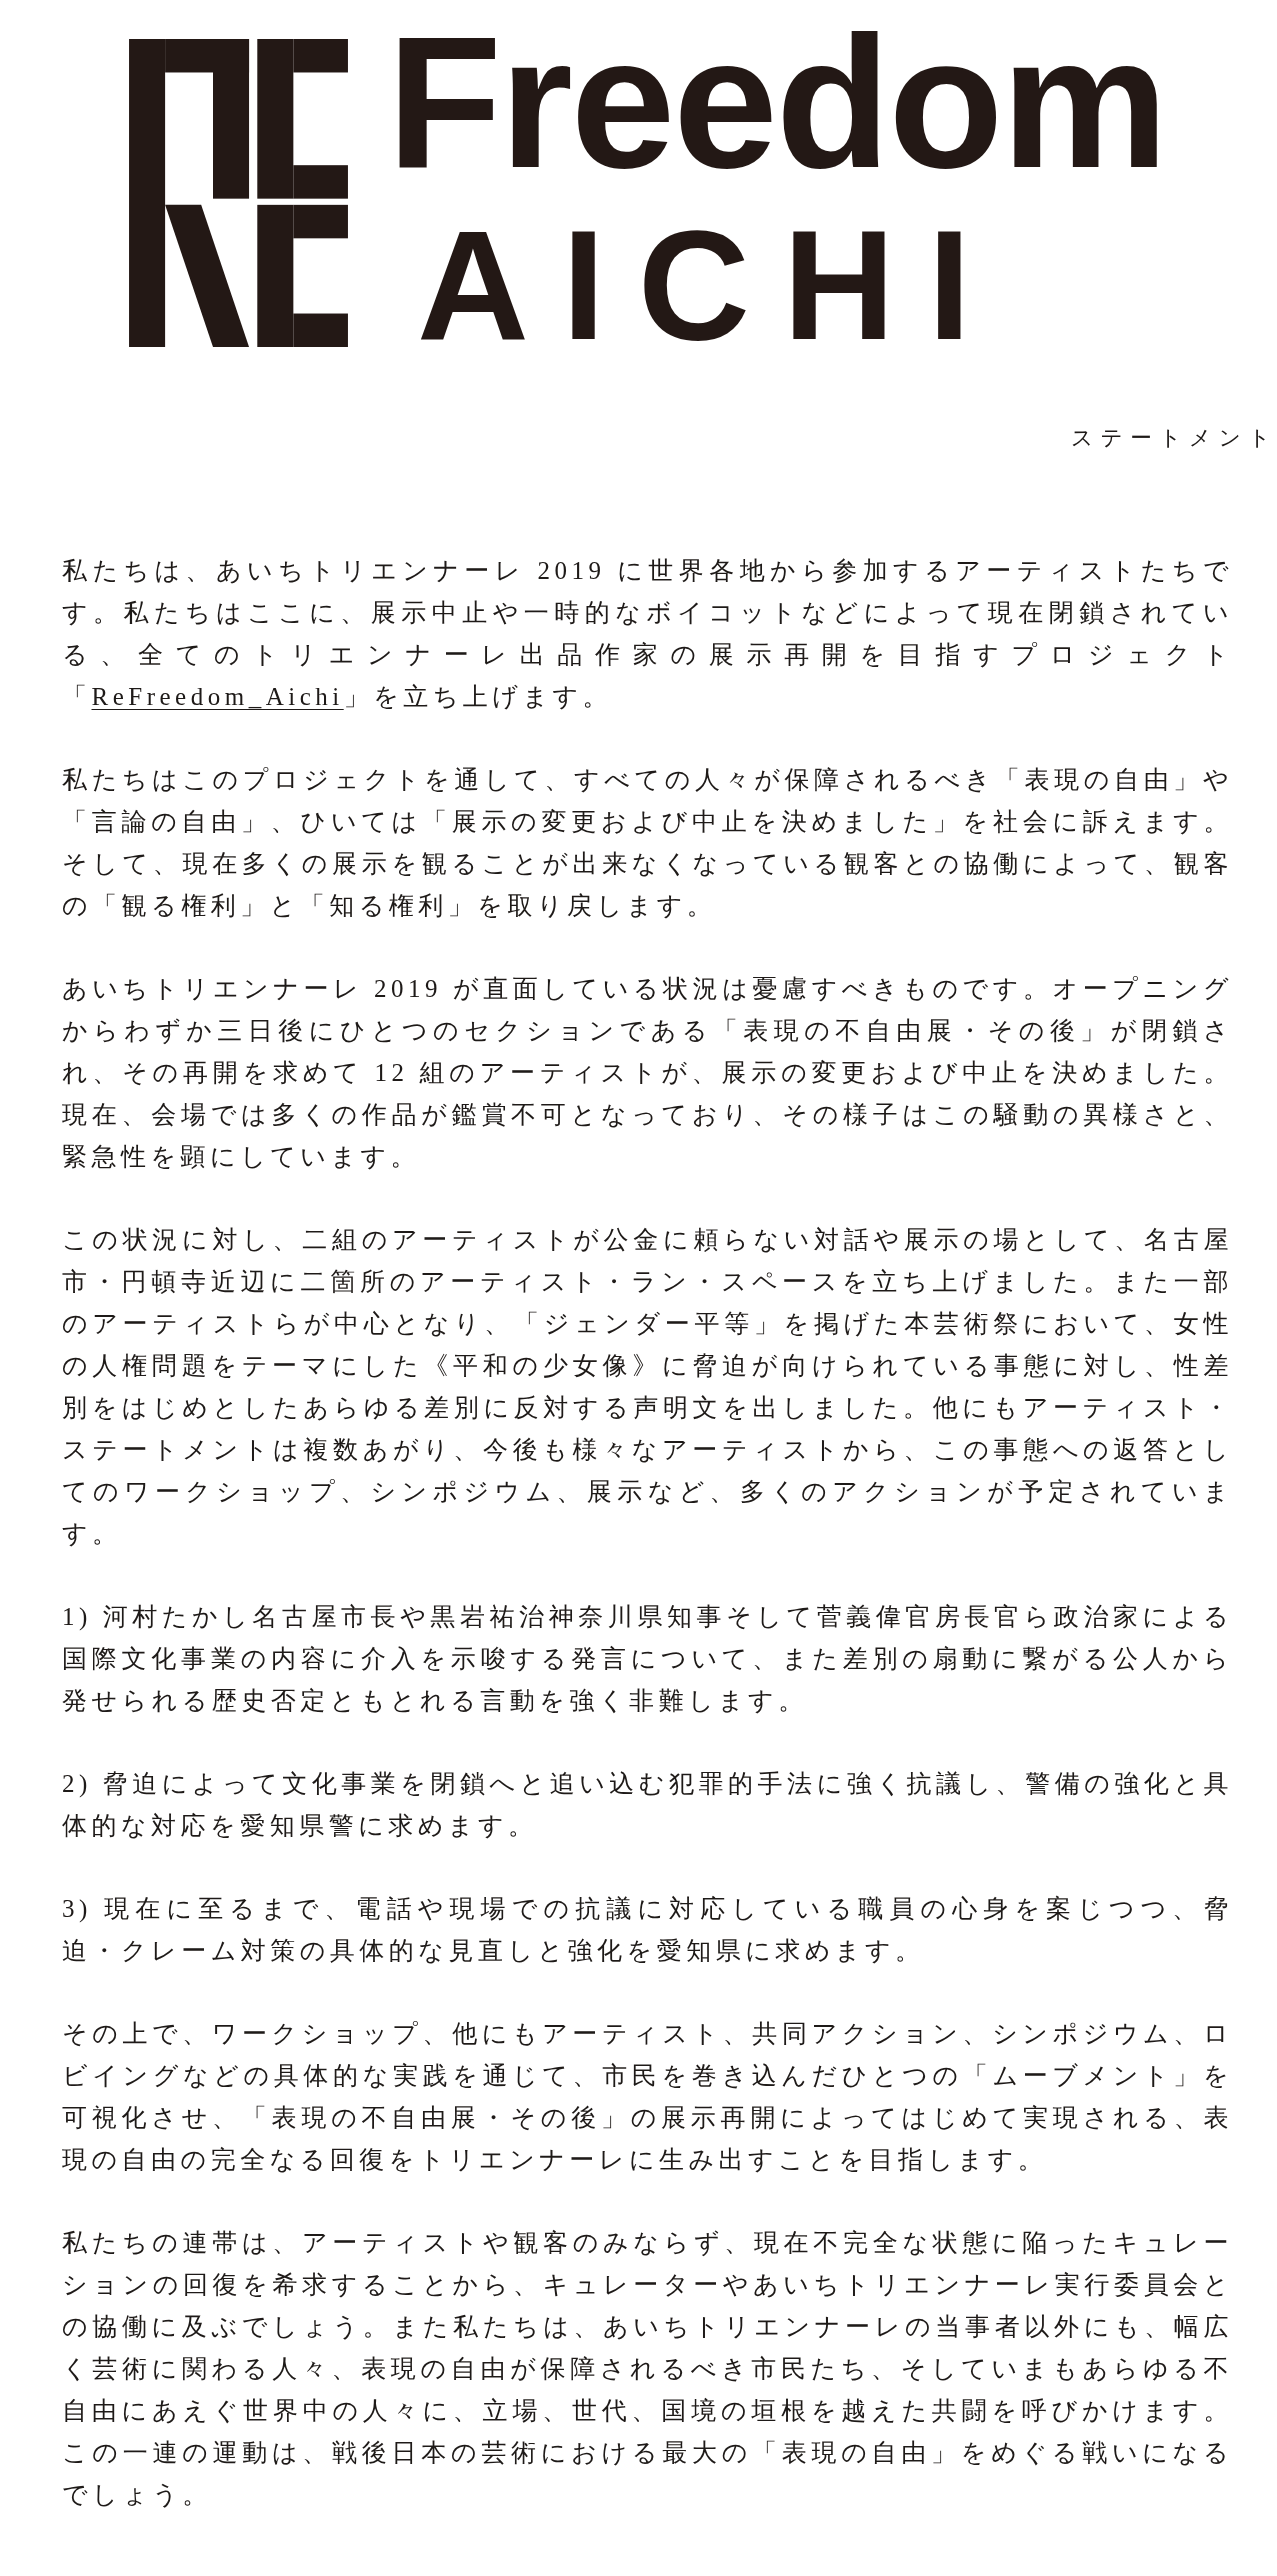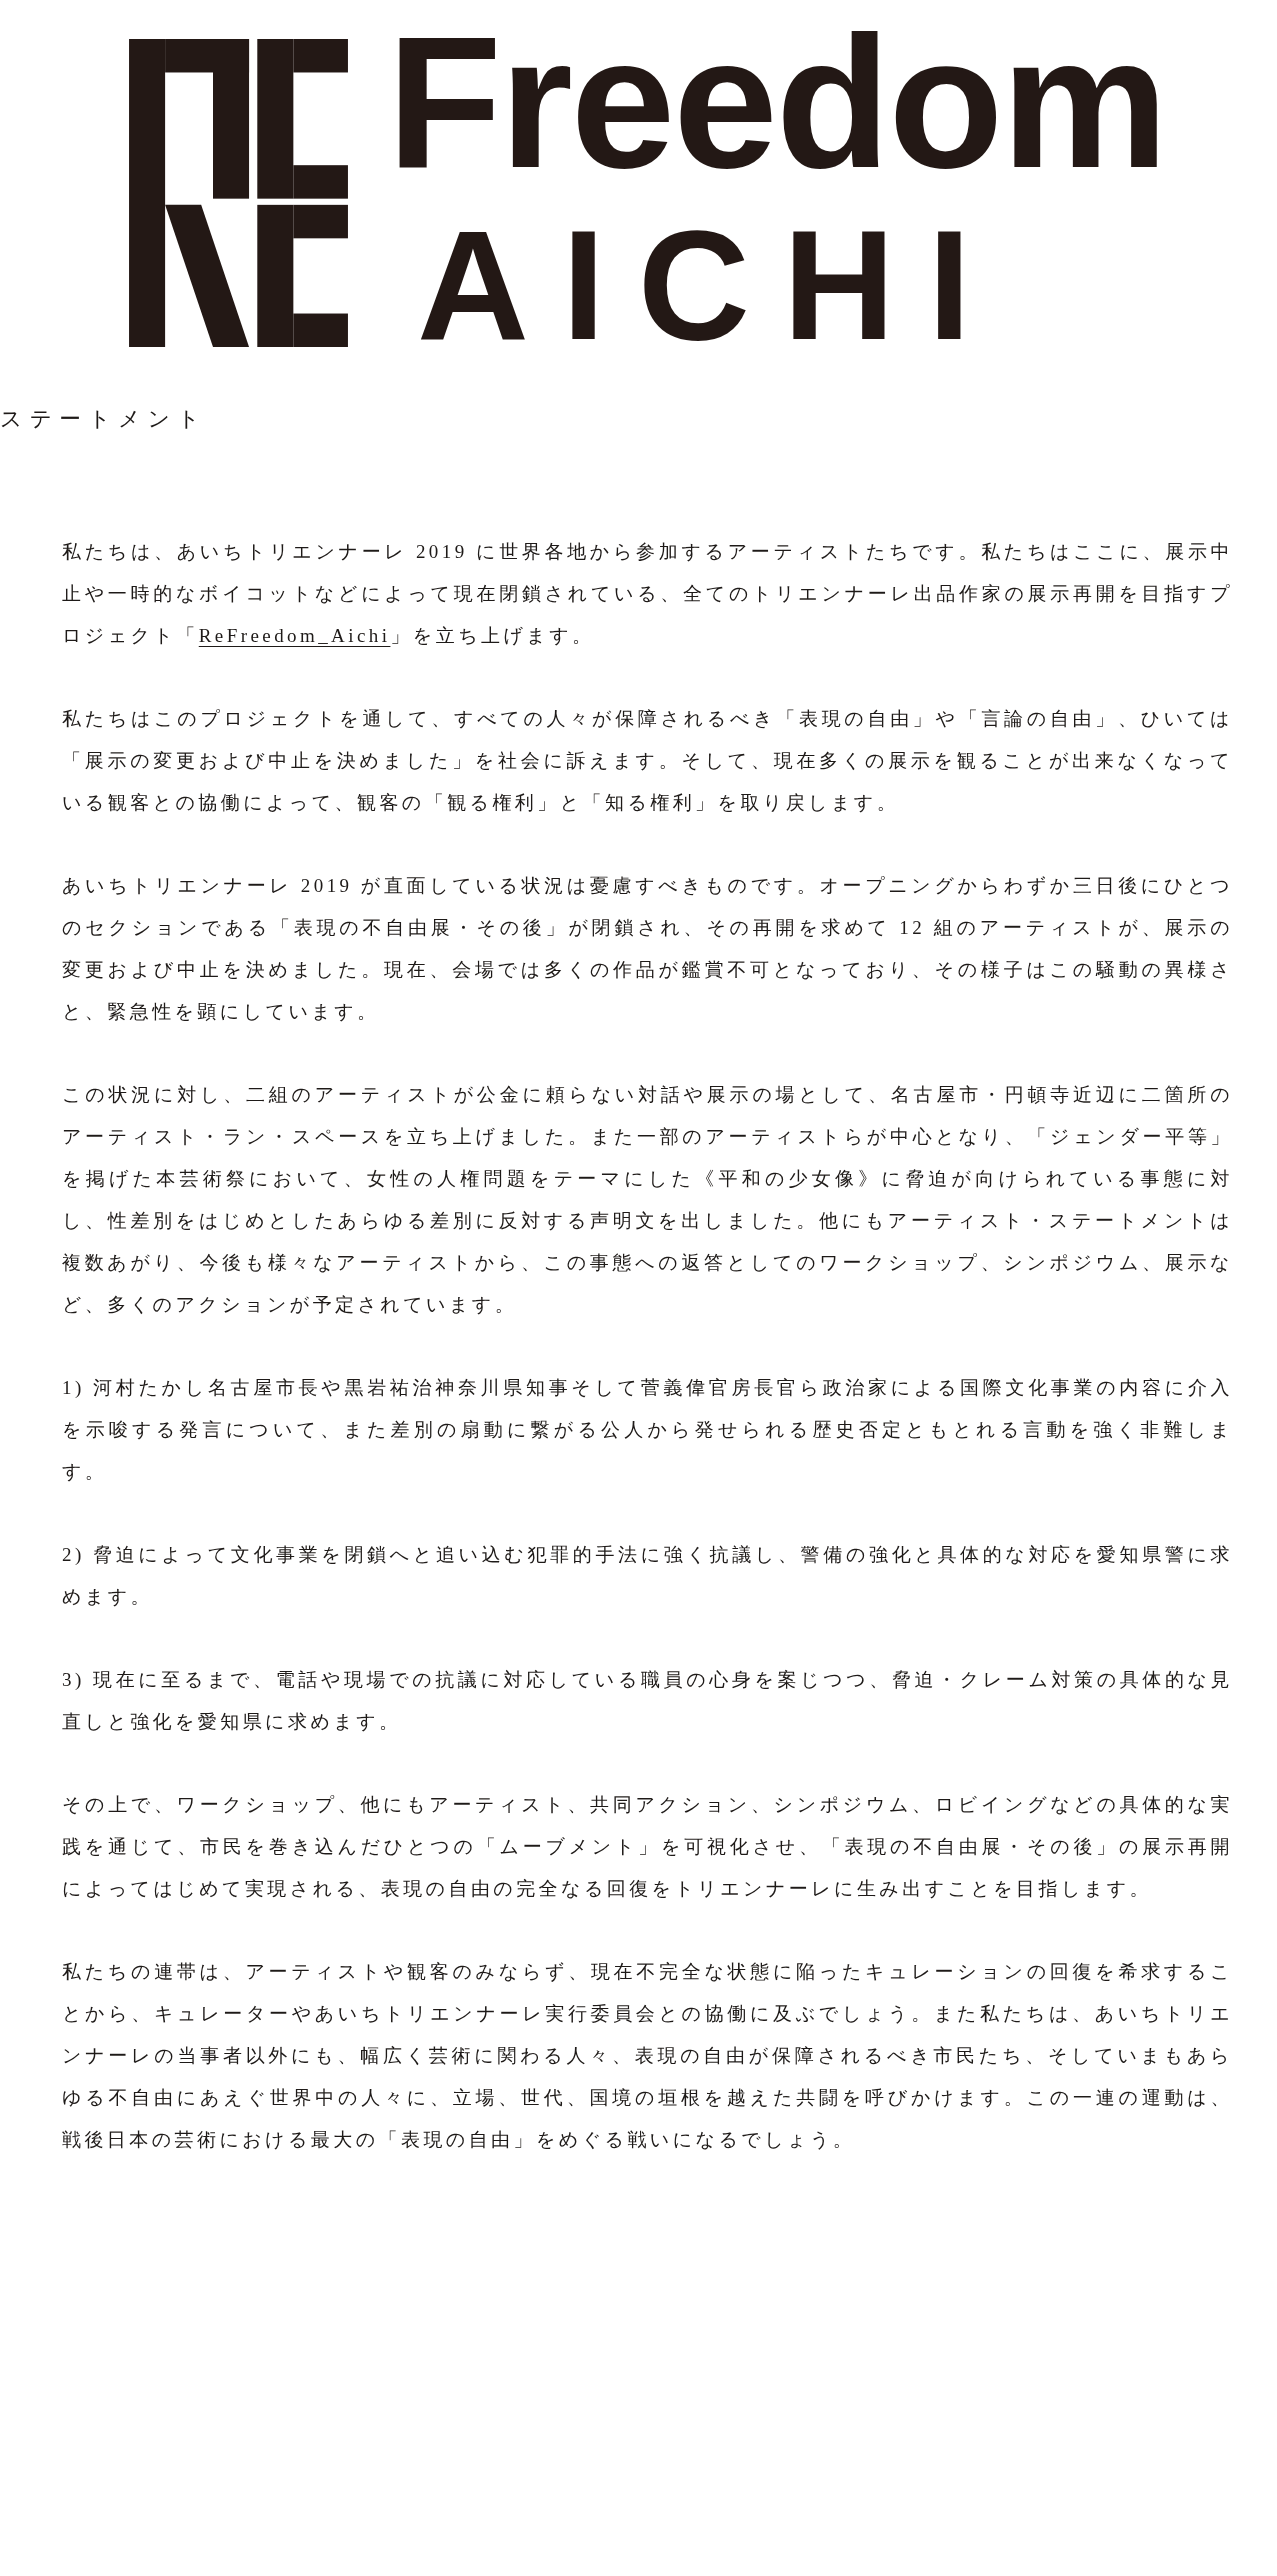--- a/index.html
+++ b/index.html
@@ -51,10 +51,10 @@
   }
   
   .heading{
-    margin:57px 0 98px;
+    margin:76px 0 98px;
     font-size:21.6px;
     font-weight:normal;
-    text-align:left;
+    text-align:right;
     letter-spacing:0.35em;
     color:var(--text);
   }

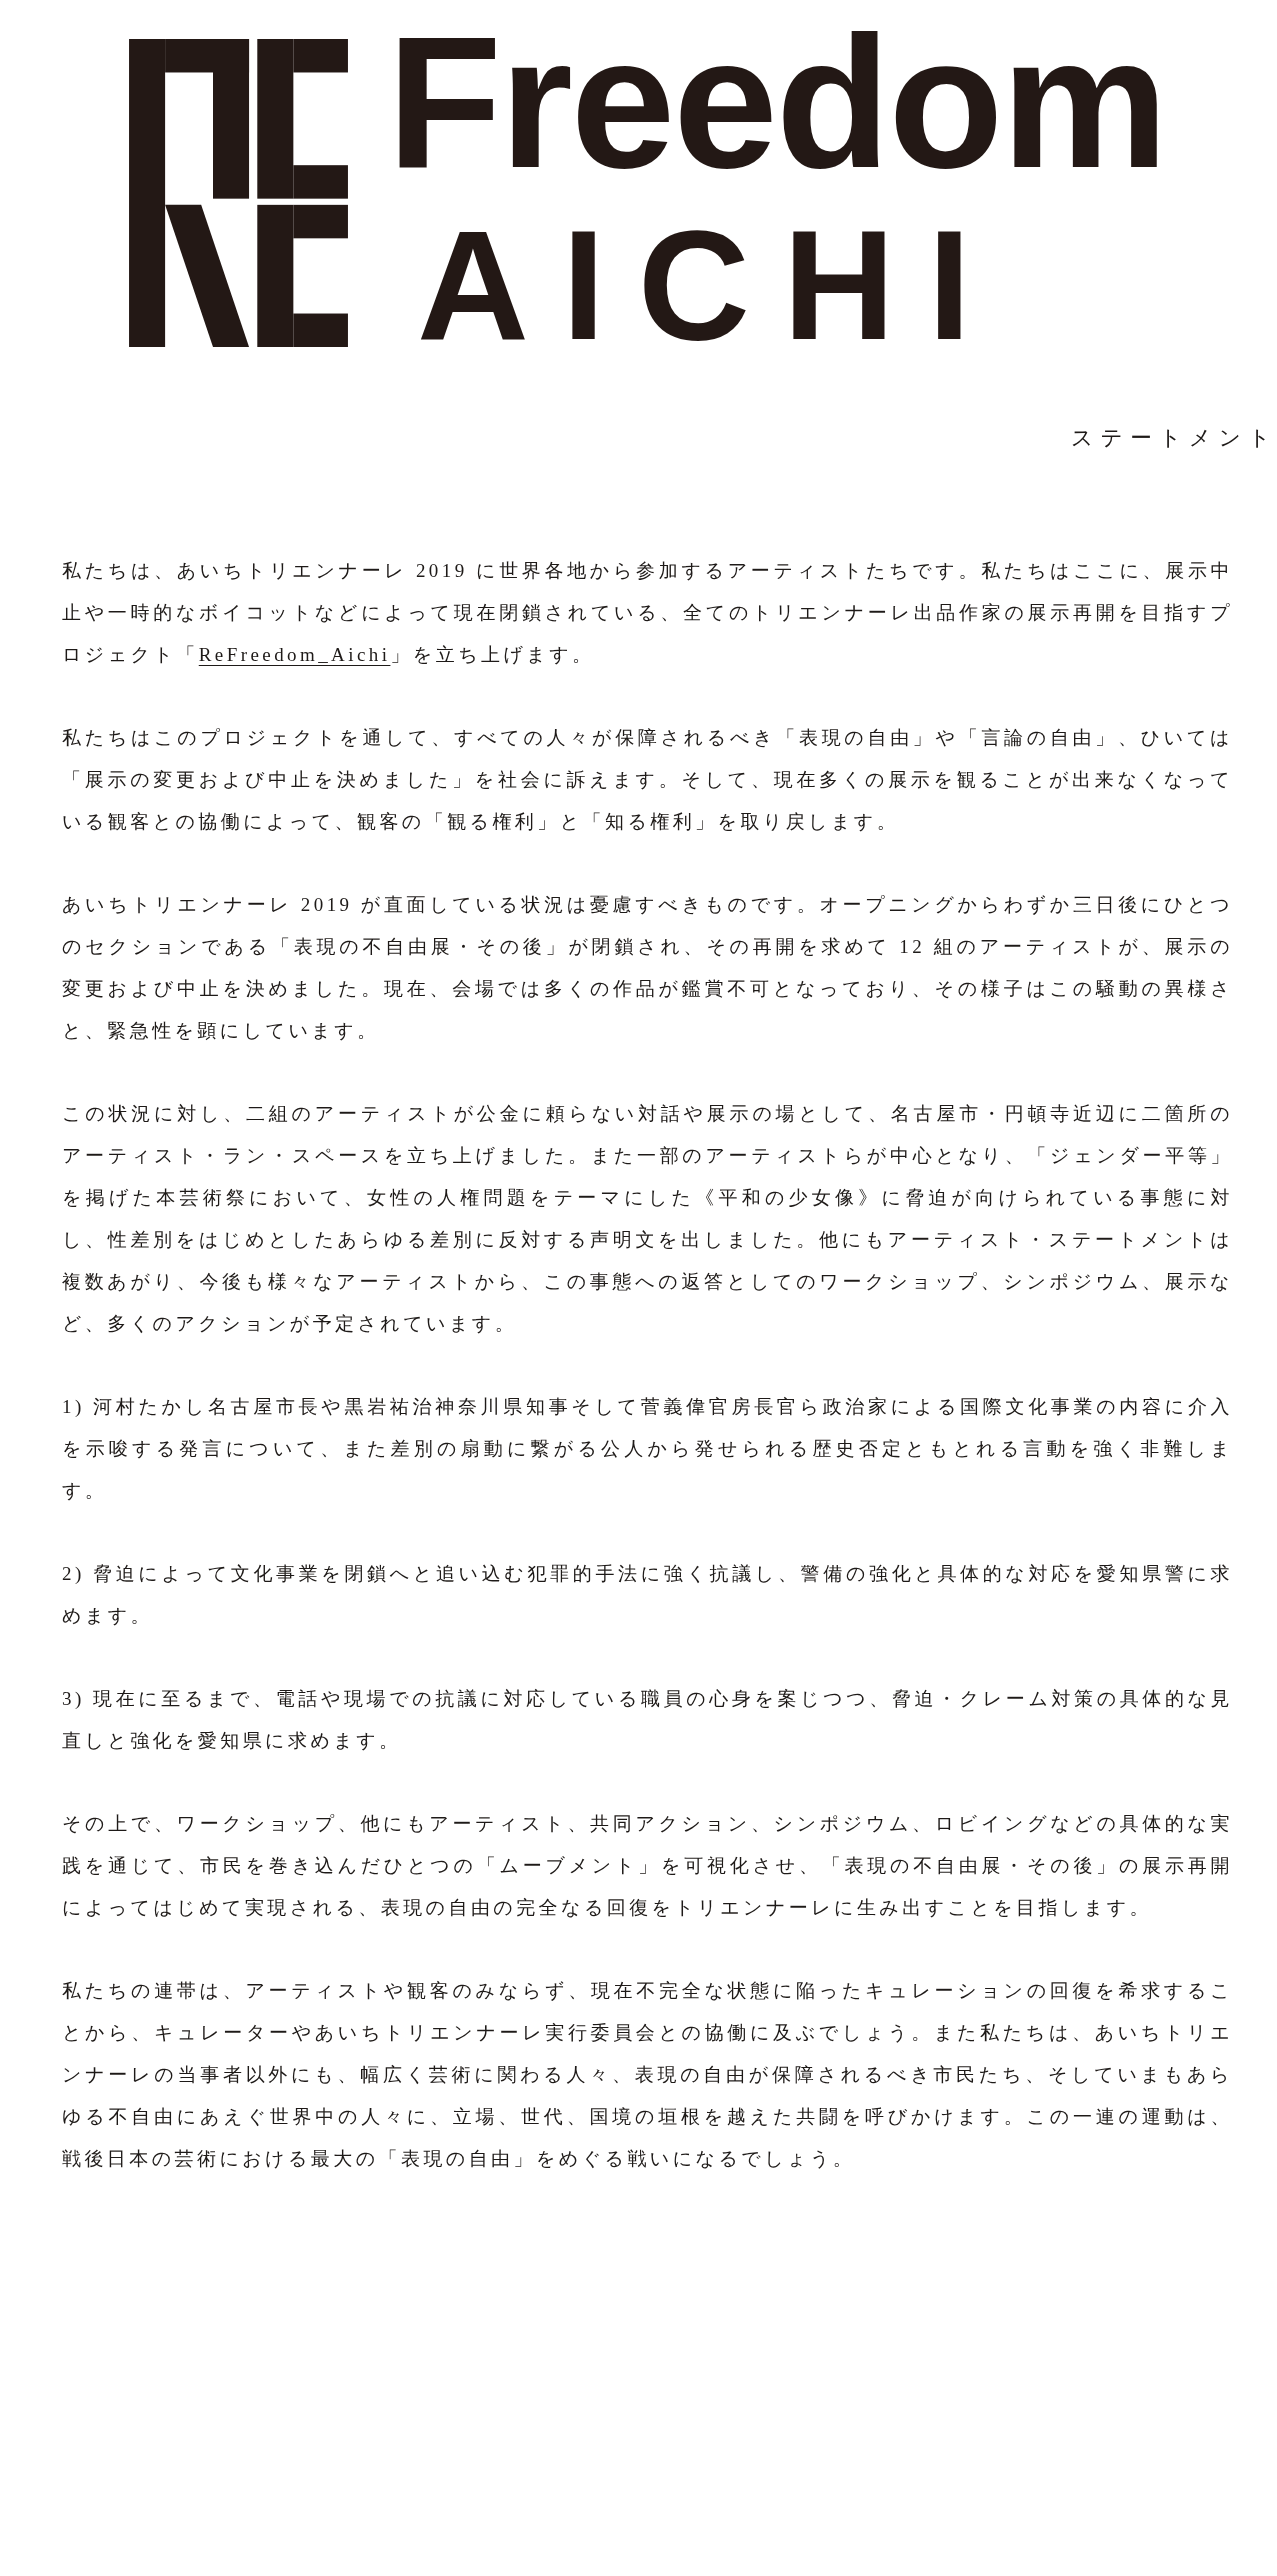--- a/index.html
+++ b/index.html
@@ -64,7 +64,7 @@
   }
   .body-text p{
     margin:0 0 41px 0;
-    font-size:19px;
+    font-size:25px;
     line-height:42px;
     letter-spacing:0.18em;
     text-align:justify;

